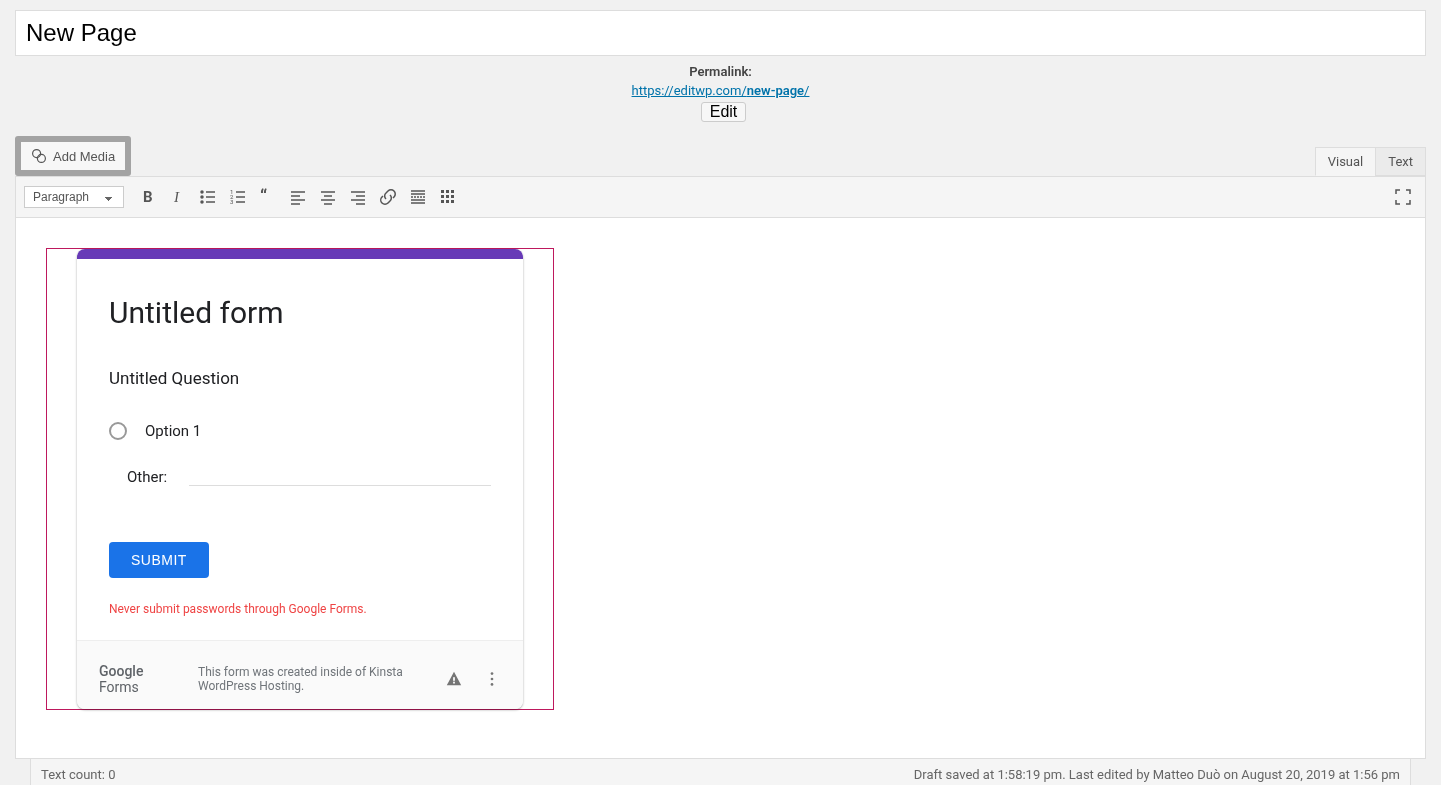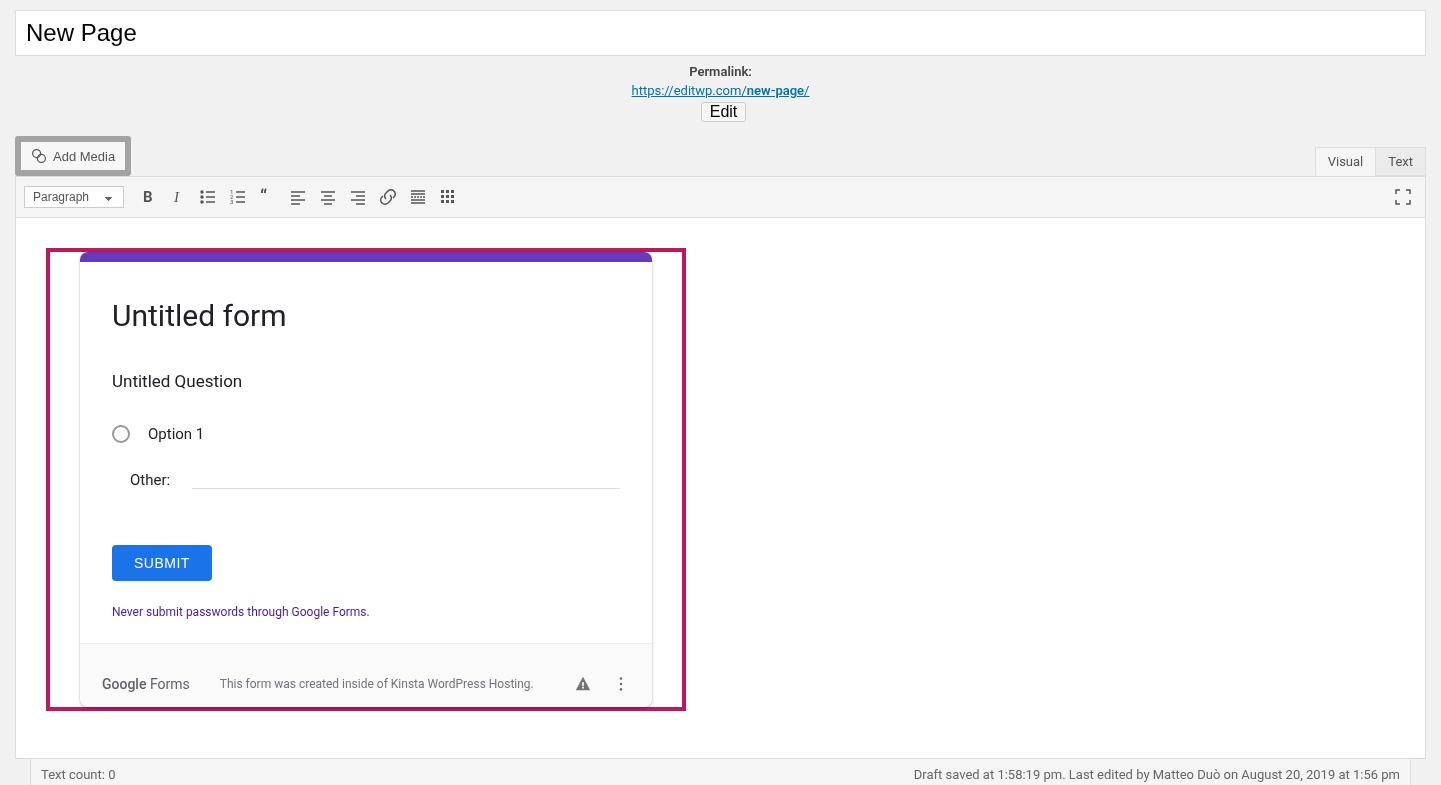--- a/index.html
+++ b/index.html
@@ -26,7 +26,7 @@
 .tool-btn svg { width: 20px; height: 20px; }
 .toolbar-right { margin-left: auto; }
 .content-area { padding: 30px; background: #fff; min-height: 540px; }
-.form-embed { width: 640px; border: 4px solid #be185d; padding: 0; }
+.form-embed { width: 508px; border: 1px solid #be185d; padding: 0; }
 .form-card { margin: 0 30px; background: #fff; border-radius: 8px; box-shadow: 0 1px 3px rgba(0,0,0,0.12), 0 1px 2px rgba(0,0,0,0.24); overflow: hidden; }
 .purple-bar { height: 10px; background: #673ab7; }
 .form-body { padding: 36px 32px 24px; }

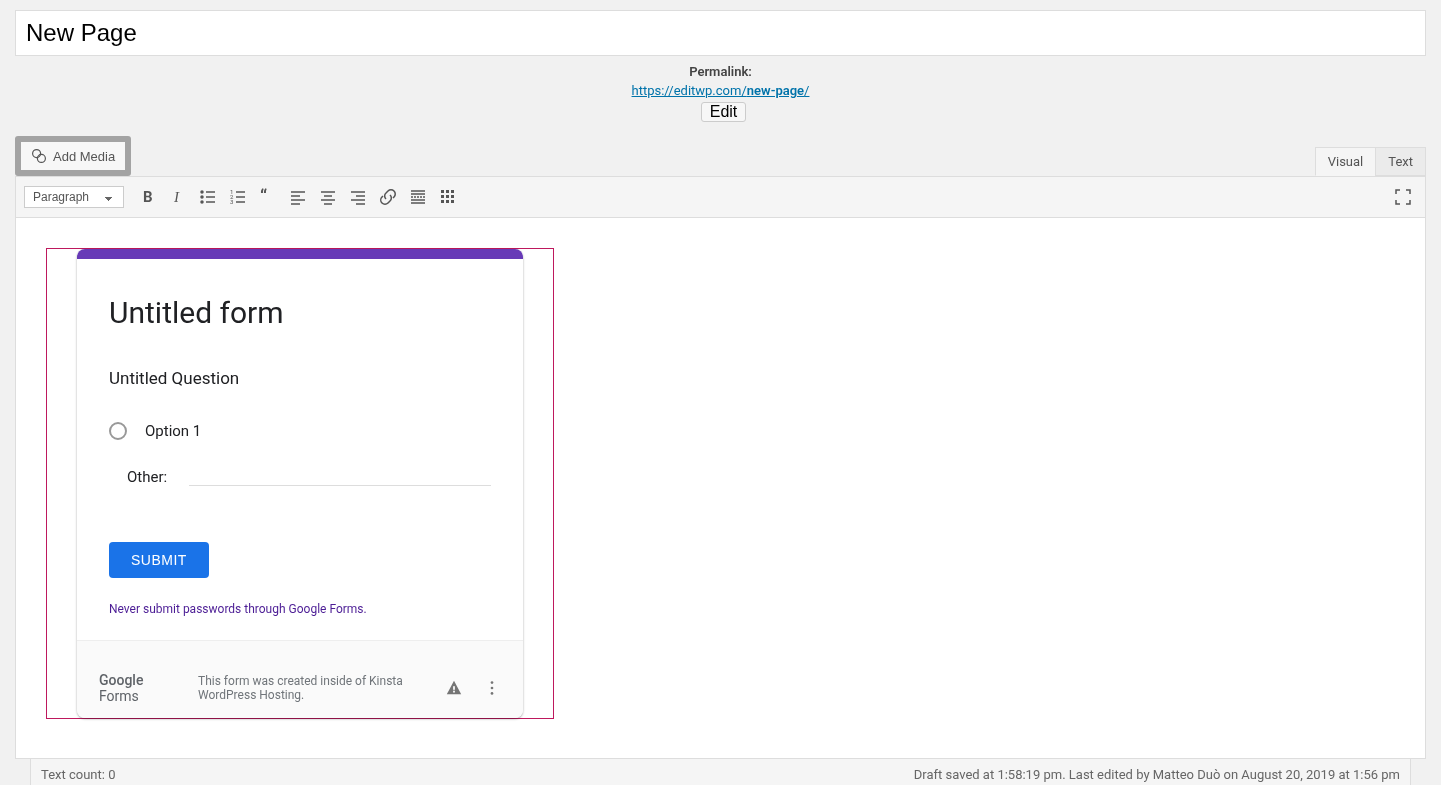--- a/index.html
+++ b/index.html
@@ -36,7 +36,7 @@
 .radio-circle { width: 18px; height: 18px; border: 2px solid #999; border-radius: 50%; flex-shrink: 0; }
 .other-line { flex: 1; border-bottom: 1px solid #ddd; height: 20px; margin-left: 4px; }
 .submit-btn { margin-top: 30px; padding: 10px 22px; background: #1a73e8; color: #fff; border: none; border-radius: 4px; font-size: 14px; font-weight: 500; letter-spacing: 0.5px; cursor: pointer; }
-.warn-text { margin-top: 24px; font-size: 12px; color: #4c1d95; }
+.warn-text { margin-top: 24px; font-size: 12px; color: #ef4444; }
 .form-footer { display: flex; align-items: center; padding: 31px 22px 14px 22px; border-top: 1px solid #eee; font-size: 12px; color: #70757a; background: #fafafa; }
 .gf-logo { font-size: 14px; color: #5f6368; }
 .gf-logo b { font-weight: 500; }

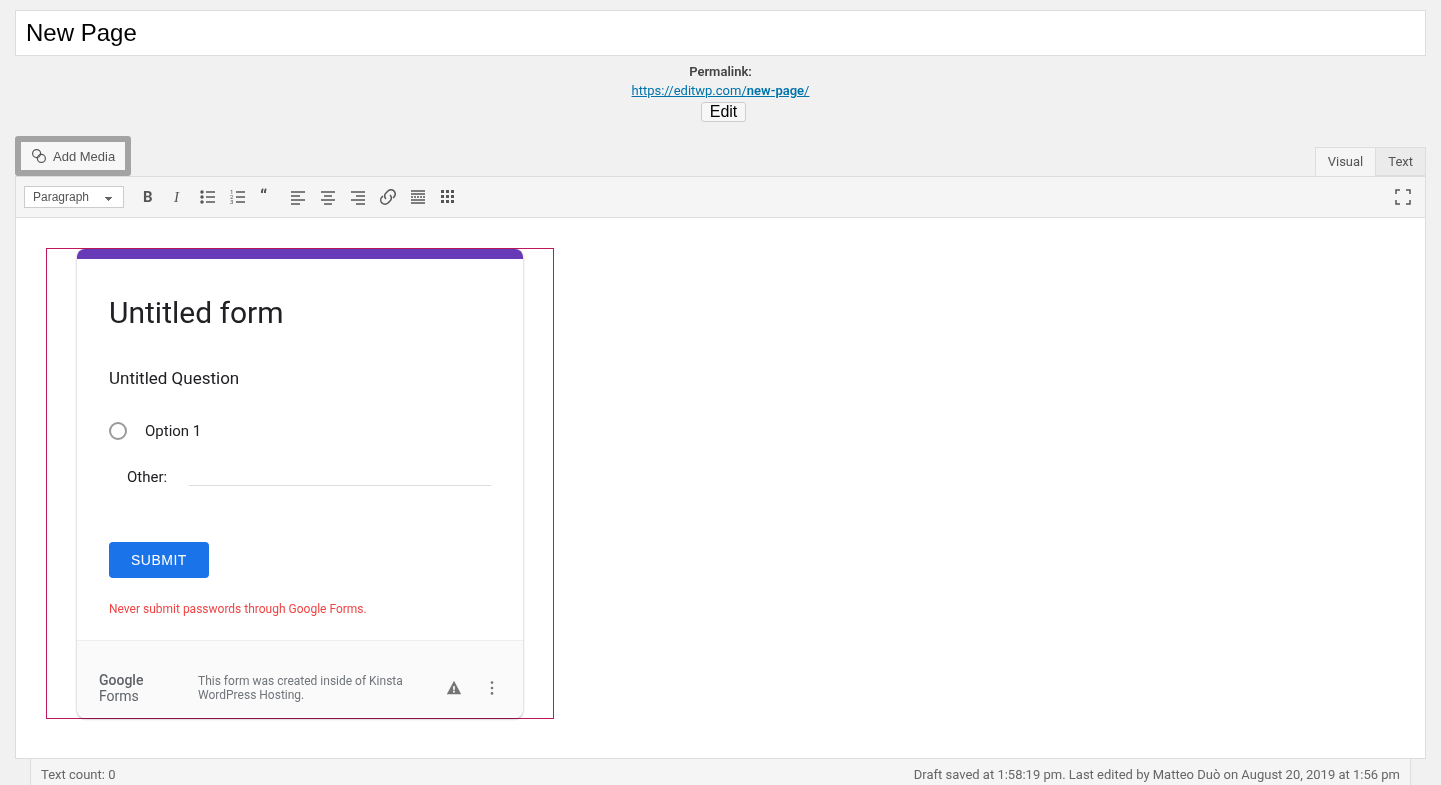--- a/index.html
+++ b/index.html
@@ -37,7 +37,7 @@
 .other-line { flex: 1; border-bottom: 1px solid #ddd; height: 20px; margin-left: 4px; }
 .submit-btn { margin-top: 30px; padding: 10px 22px; background: #1a73e8; color: #fff; border: none; border-radius: 4px; font-size: 14px; font-weight: 500; letter-spacing: 0.5px; cursor: pointer; }
 .warn-text { margin-top: 24px; font-size: 12px; color: #ef4444; }
-.form-footer { display: flex; align-items: center; padding: 31px 22px 14px 22px; border-top: 1px solid #eee; font-size: 12px; color: #70757a; background: #fafafa; }
+.form-footer { display: flex; align-items: center; padding: 22px 22px 14px 22px; border-top: 1px solid #eee; font-size: 12px; color: #70757a; background: #fafafa; }
 .gf-logo { font-size: 14px; color: #5f6368; }
 .gf-logo b { font-weight: 500; }
 .footer-text { margin-left: 30px; }

